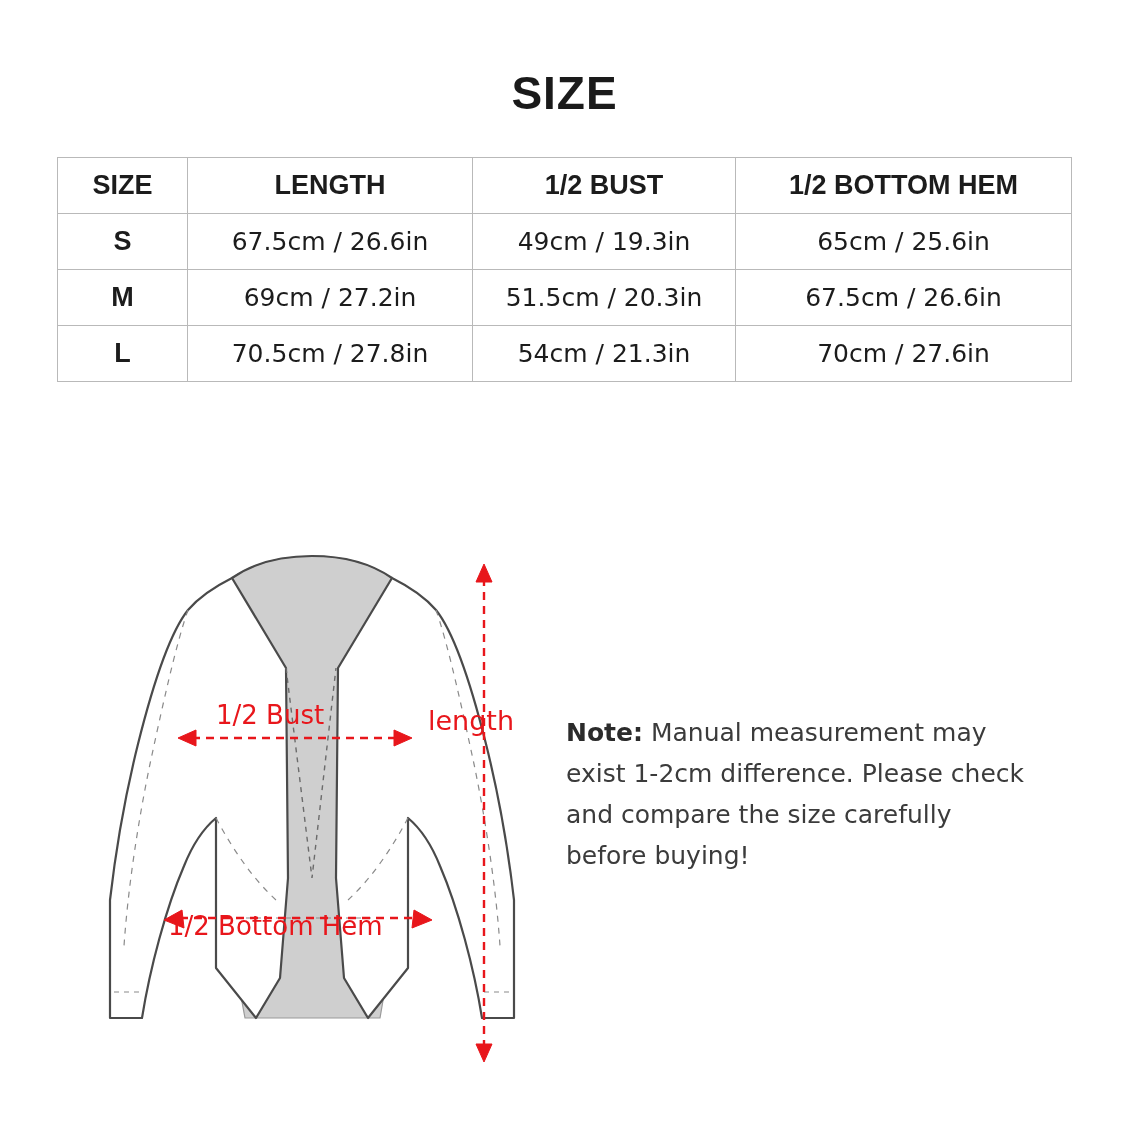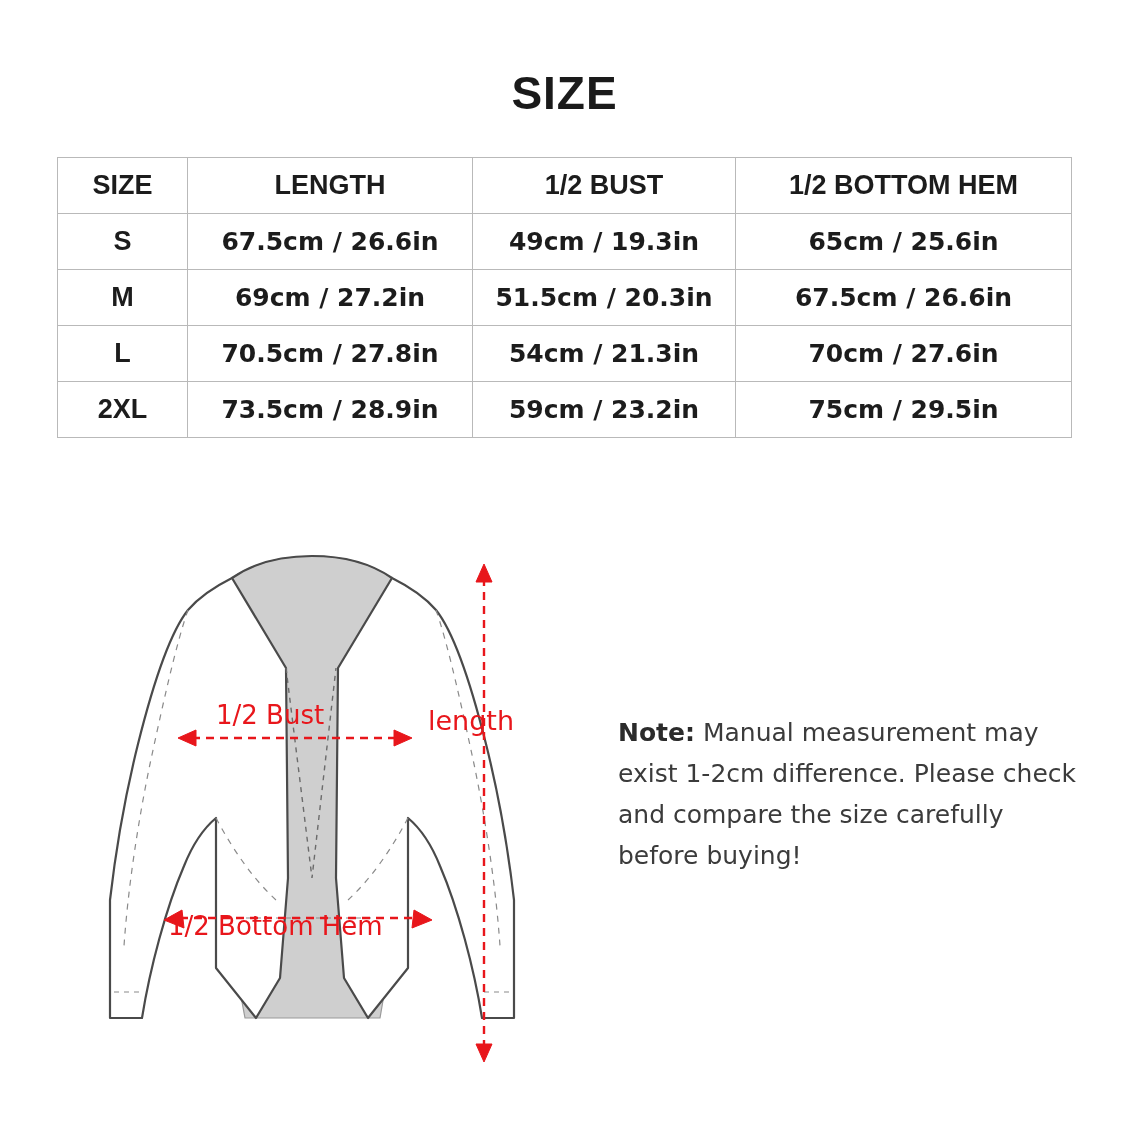--- a/index.html
+++ b/index.html
@@ -45,7 +45,7 @@
     text-align: center;
     padding: 0;
     height: 56px;
-    font-weight: bold;
+    font-weight: normal;
     color: #1c1c1c;
   }
   .size-table .col-size { width: 130px; }

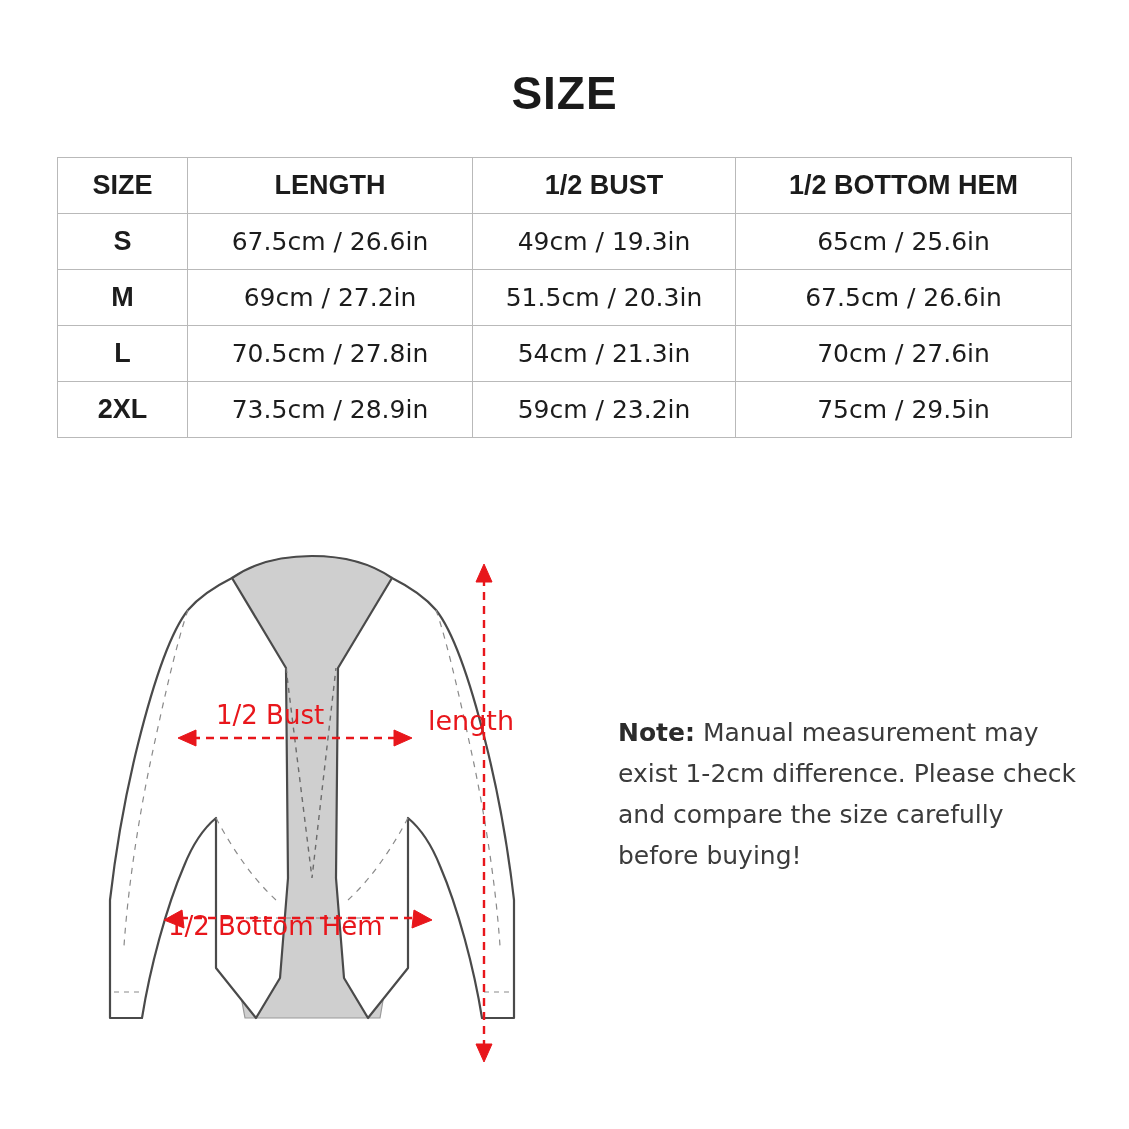--- a/index.html
+++ b/index.html
@@ -155,12 +155,6 @@
       <td>54cm / 21.3in</td>
       <td>70cm / 27.6in</td>
     </tr>
-    <tr>
-      <td class="size-cell">2XL</td>
-      <td>73.5cm / 28.9in</td>
-      <td>59cm / 23.2in</td>
-      <td>75cm / 29.5in</td>
-    </tr>
   </tbody>
 </table>
 

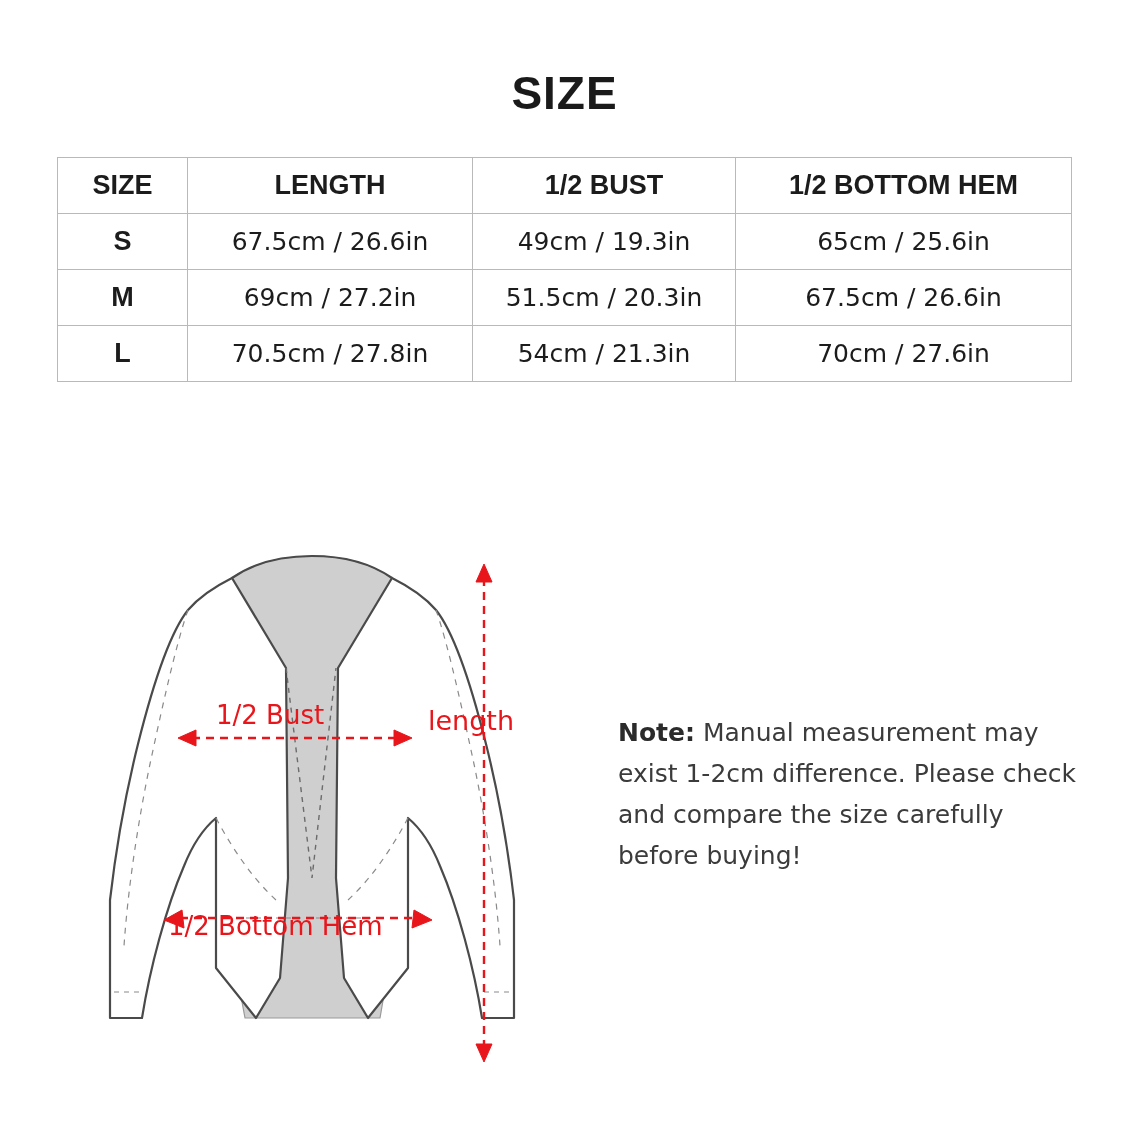--- a/index.html
+++ b/index.html
@@ -103,7 +103,7 @@
   
   .note {
     position: absolute;
-    left: 618px;
+    left: 566px;
     top: 712px;
     width: 460px;
     font-size: 25px;

